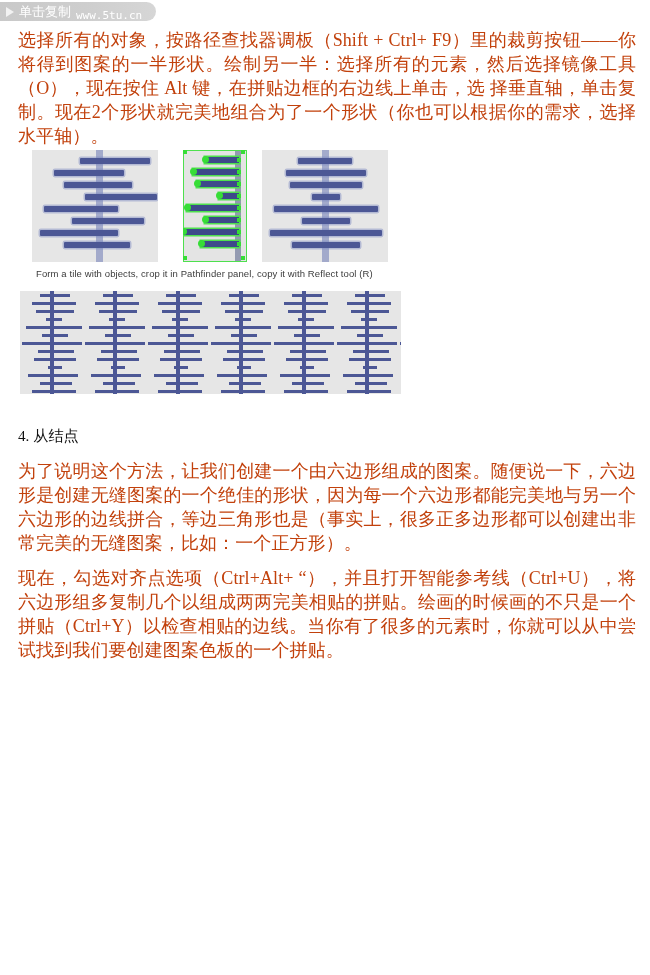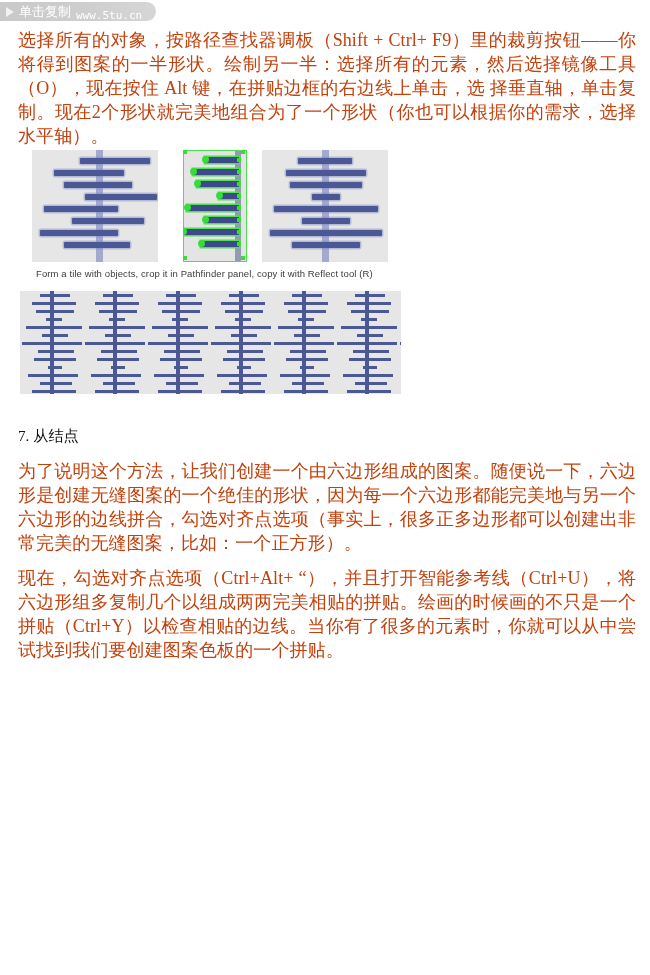--- a/index.html
+++ b/index.html
@@ -201,7 +201,7 @@
 
   <div class="spacer-figure"></div>
 
-  <h2 class="section-head">7. 从结点</h2>
+  <h2 class="section-head">4. 从结点</h2>
 
   <p class="para">为了说明这个方法，让我们创建一个由六边形组成的图案。随便说一下，六边形是创建无缝图案的一个绝佳的形状，因为每一个六边形都能完美地与另一个六边形的边线拼合，勾选对齐点选项（事实上，很多正多边形都可以创建出非常完美的无缝图案，比如：一个正方形）。</p>
   <p class="para">现在，勾选对齐点选项（Ctrl+Alt+ “），并且打开智能参考线（Ctrl+U），将六边形组多复制几个以组成两两完美相贴的拼贴。绘画的时候画的不只是一个拼贴（Ctrl+Y）以检查相贴的边线。当你有了很多的元素时，你就可以从中尝试找到我们要创建图案色板的一个拼贴。</p>

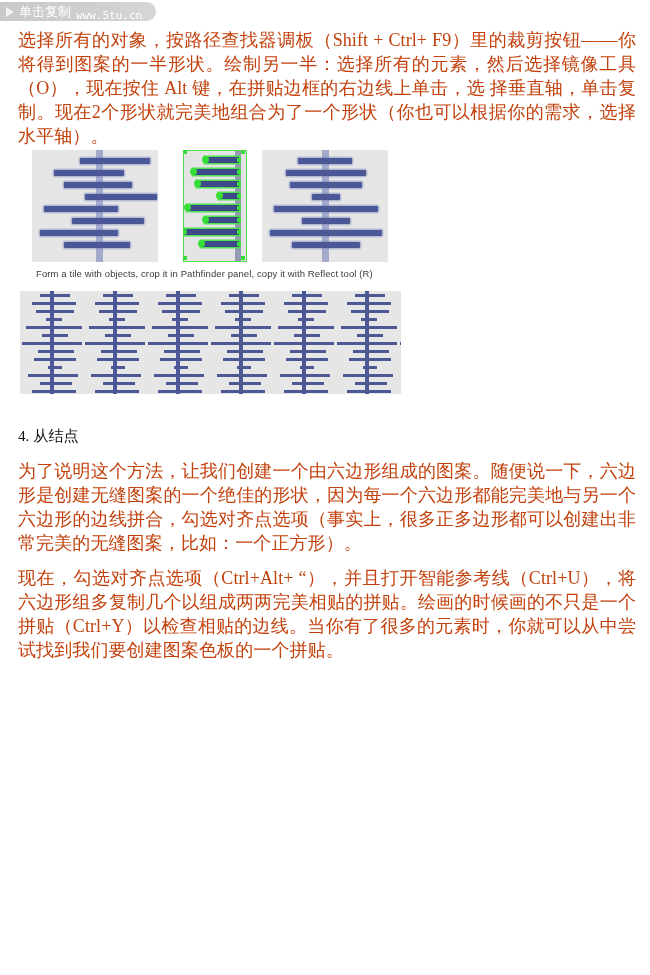--- a/index.html
+++ b/index.html
@@ -203,7 +203,7 @@
 
   <h2 class="section-head">4. 从结点</h2>
 
-  <p class="para">为了说明这个方法，让我们创建一个由六边形组成的图案。随便说一下，六边形是创建无缝图案的一个绝佳的形状，因为每一个六边形都能完美地与另一个六边形的边线拼合，勾选对齐点选项（事实上，很多正多边形都可以创建出非常完美的无缝图案，比如：一个正方形）。</p>
+  <p class="para">为了说明这个方法，让我们创建一个由六边形组成的图案。随便说一下，六边形是创建无缝图案的一个绝佳的形状，因为每一个六边形都能完美地与另一个六边形的边线拼合，等边三角形也是（事实上，很多正多边形都可以创建出非常完美的无缝图案，比如：一个正方形）。</p>
   <p class="para">现在，勾选对齐点选项（Ctrl+Alt+ “），并且打开智能参考线（Ctrl+U），将六边形组多复制几个以组成两两完美相贴的拼贴。绘画的时候画的不只是一个拼贴（Ctrl+Y）以检查相贴的边线。当你有了很多的元素时，你就可以从中尝试找到我们要创建图案色板的一个拼贴。</p>
 
 </div>

